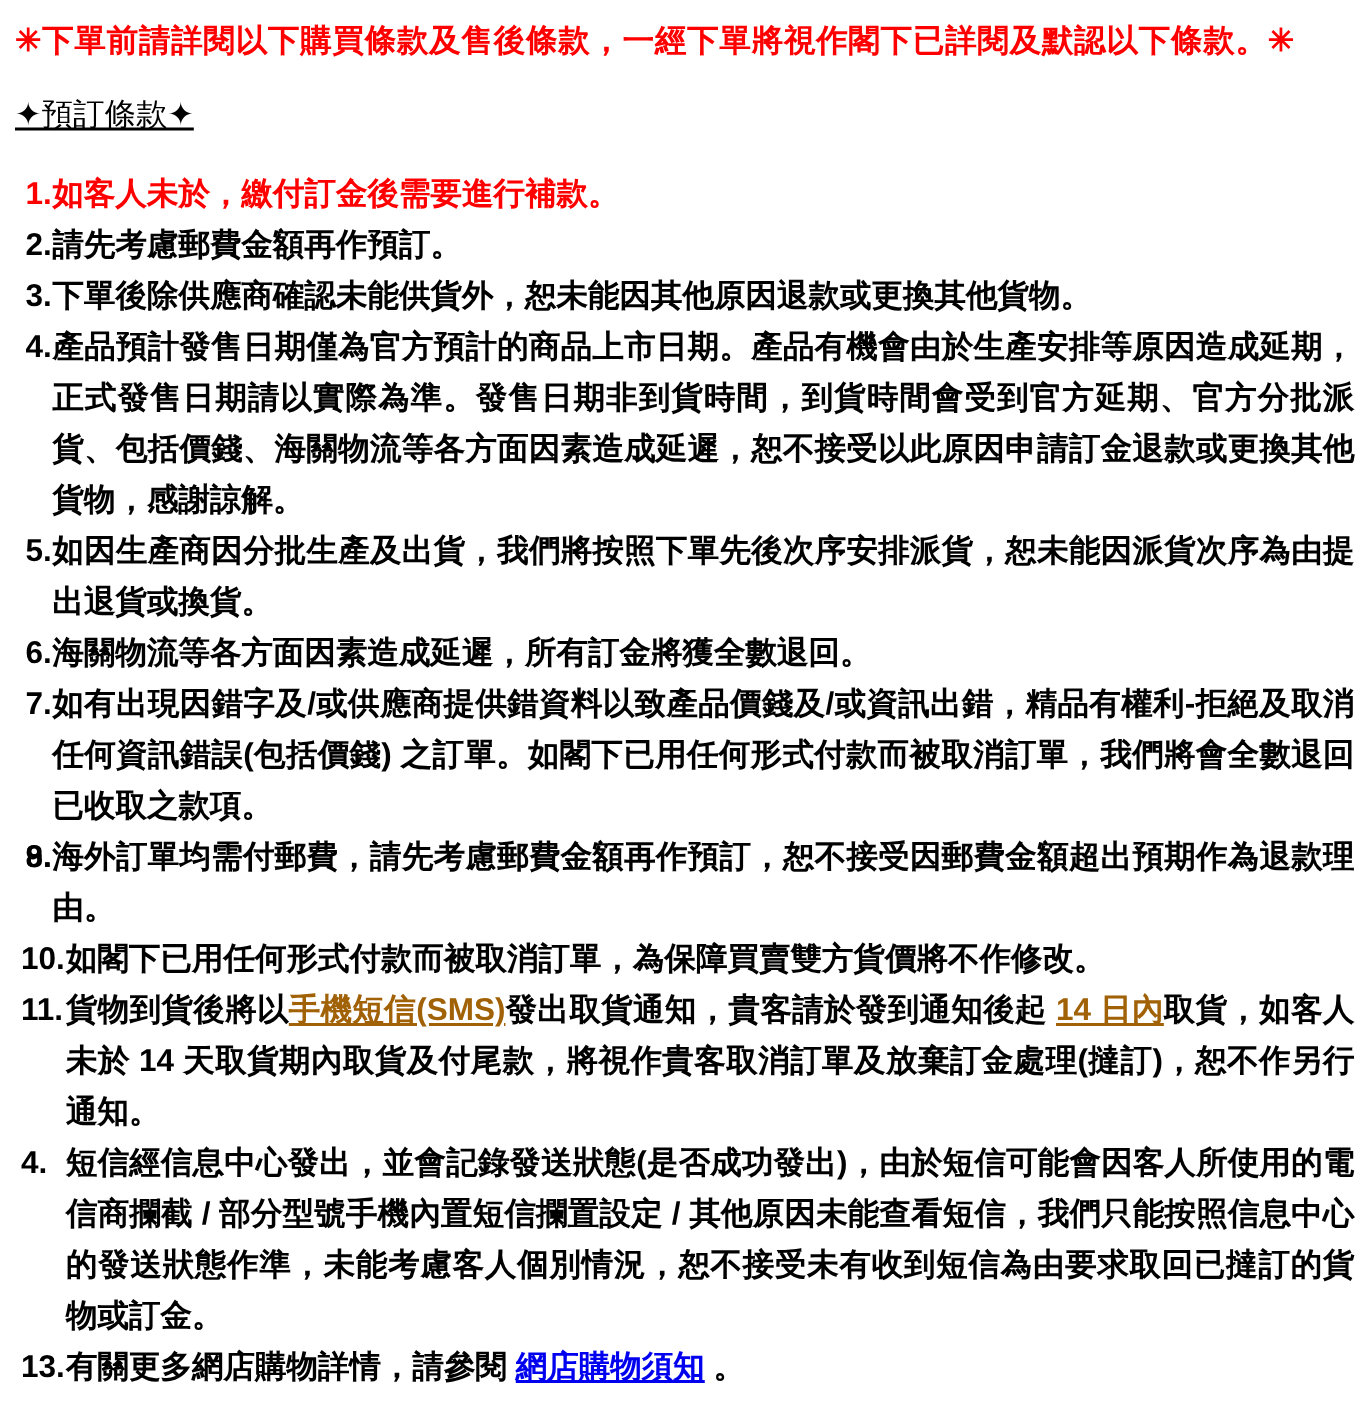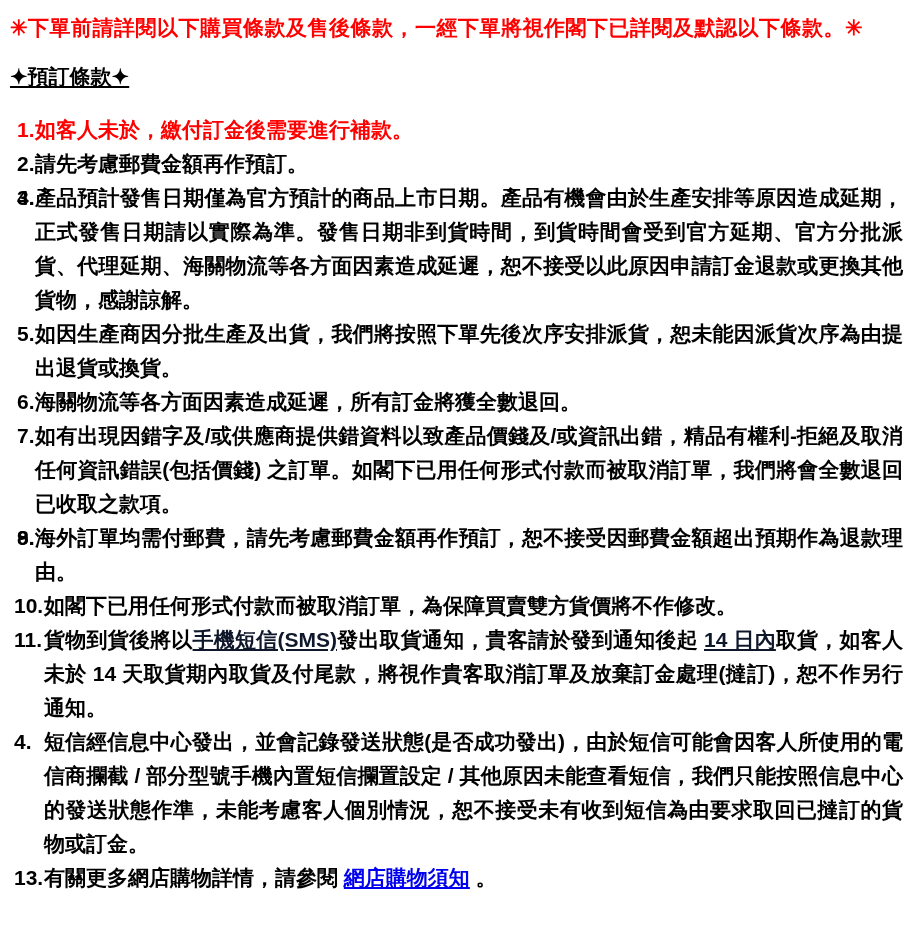--- a/index.html
+++ b/index.html
@@ -21,7 +21,7 @@
   }
   .section-title {
     font-size: 21px;
-    font-weight: bold;
+    font-weight: normal;
     color: #000000;
     text-decoration: underline;
     line-height: 27px;

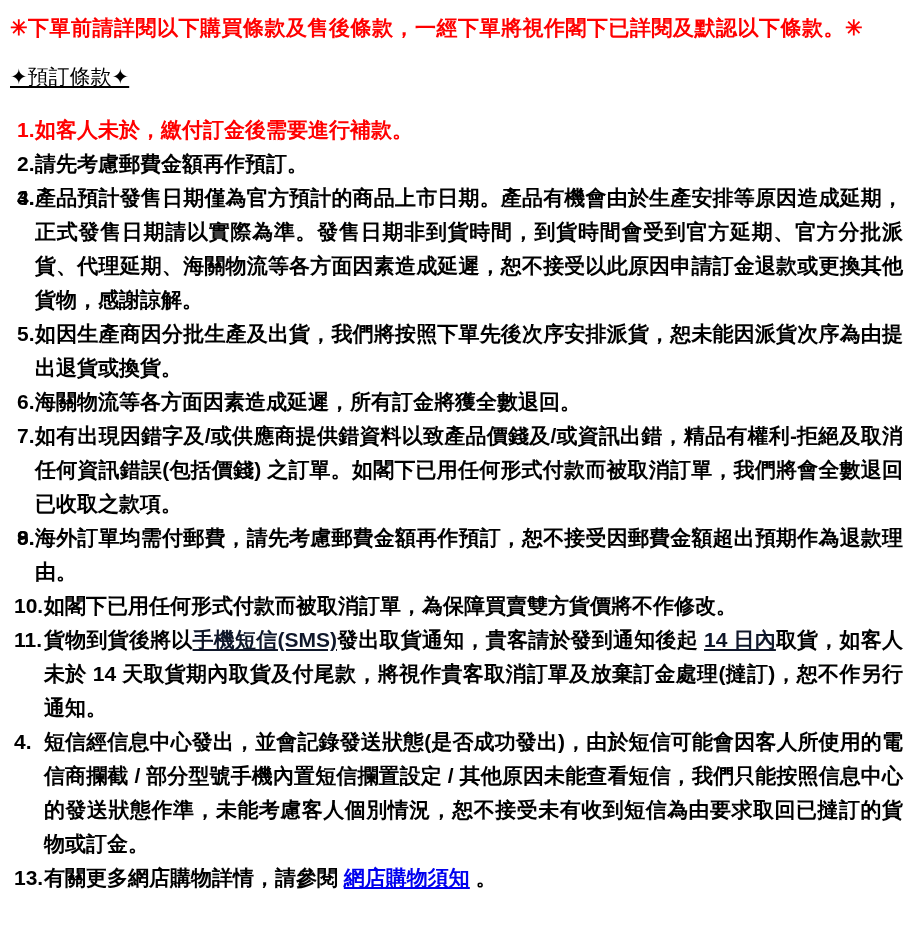--- a/index.html
+++ b/index.html
@@ -52,7 +52,7 @@
   <div class="terms">
       <div class="term red"><span class="num">1.</span><span>如客人未於，繳付訂金後需要進行補款。</span></div>
       <div class="term"><span class="num">2.</span><span>請先考慮郵費金額再作預訂。</span></div>
-      <div class="term"><span class="num">3.</span></div>
+      <div class="term"><span class="num">3.</span><span>下單後除供應商確認未能供貨外，恕未能因其他原因退款或更換其他貨物。</span></div>
       <div class="term"><span class="num">4.</span><span>產品預計發售日期僅為官方預計的商品上市日期。產品有機會由於生產安排等原因造成延期，正式發售日期請以實際為準。發售日期非到貨時間，到貨時間會受到官方延期、官方分批派貨、代理延期、海關物流等各方面因素造成延遲，恕不接受以此原因申請訂金退款或更換其他貨物，感謝諒解。</span></div>
       <div class="term"><span class="num">5.</span><span>如因生產商因分批生產及出貨，我們將按照下單先後次序安排派貨，恕未能因派貨次序為由提出退貨或換貨。</span></div>
       <div class="term"><span class="num">6.</span><span>海關物流等各方面因素造成延遲，所有訂金將獲全數退回。</span></div>

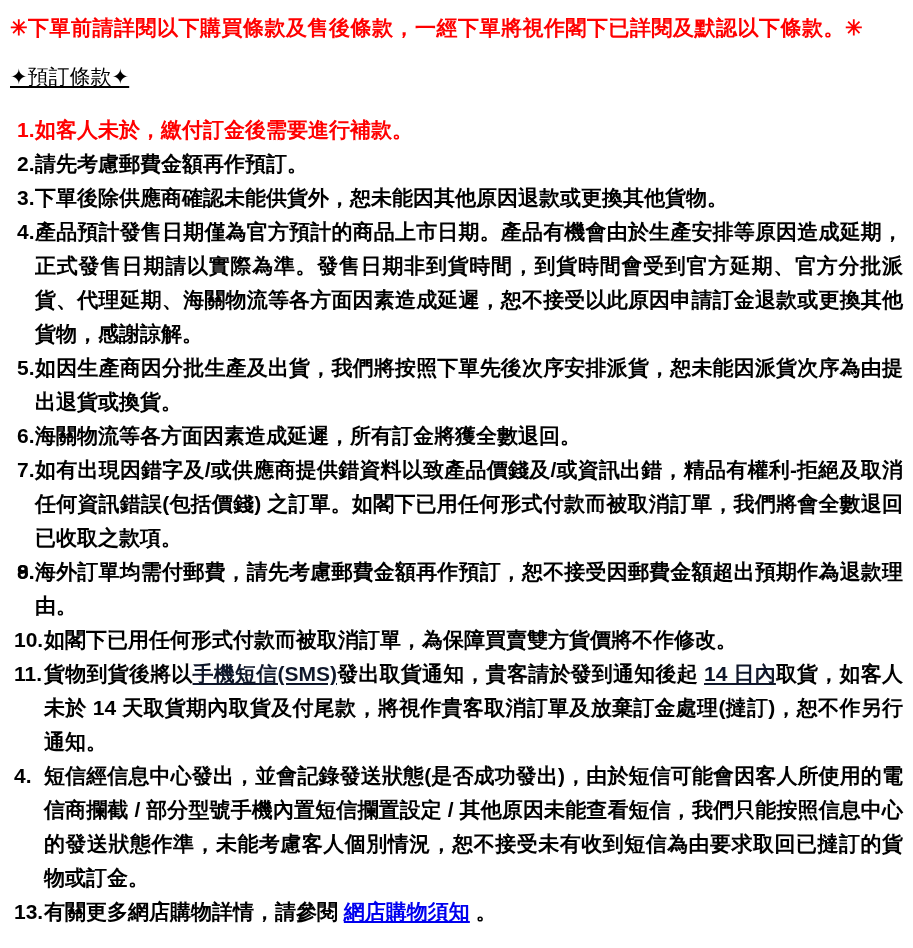--- a/index.html
+++ b/index.html
@@ -53,7 +53,7 @@
       <div class="term red"><span class="num">1.</span><span>如客人未於，繳付訂金後需要進行補款。</span></div>
       <div class="term"><span class="num">2.</span><span>請先考慮郵費金額再作預訂。</span></div>
       <div class="term"><span class="num">3.</span><span>下單後除供應商確認未能供貨外，恕未能因其他原因退款或更換其他貨物。</span></div>
-      <div class="term"><span class="num">4.</span><span>產品預計發售日期僅為官方預計的商品上市日期。產品有機會由於生產安排等原因造成延期，正式發售日期請以實際為準。發售日期非到貨時間，到貨時間會受到官方延期、官方分批派貨、代理延期、海關物流等各方面因素造成延遲，恕不接受以此原因申請訂金退款或更換其他貨物，感謝諒解。</span></div>
+      <div class="term"><span class="num">4.</span><span>產品預計發售日期僅為官方預計的商品上市日期。產品有機會由於生產安排等原因造成延期，正式發售日期請以實際為準。發售日期非到貨時間，到貨時間會受到官方延期、官方分批派貨、包括價錢、海關物流等各方面因素造成延遲，恕不接受以此原因申請訂金退款或更換其他貨物，感謝諒解。</span></div>
       <div class="term"><span class="num">5.</span><span>如因生產商因分批生產及出貨，我們將按照下單先後次序安排派貨，恕未能因派貨次序為由提出退貨或換貨。</span></div>
       <div class="term"><span class="num">6.</span><span>海關物流等各方面因素造成延遲，所有訂金將獲全數退回。</span></div>
       <div class="term"><span class="num">7.</span><span>如有出現因錯字及/或供應商提供錯資料以致產品價錢及/或資訊出錯，精品有權利-拒絕及取消任何資訊錯誤(包括價錢) 之訂單。如閣下已用任何形式付款而被取消訂單，我們將會全數退回已收取之款項。</span></div>

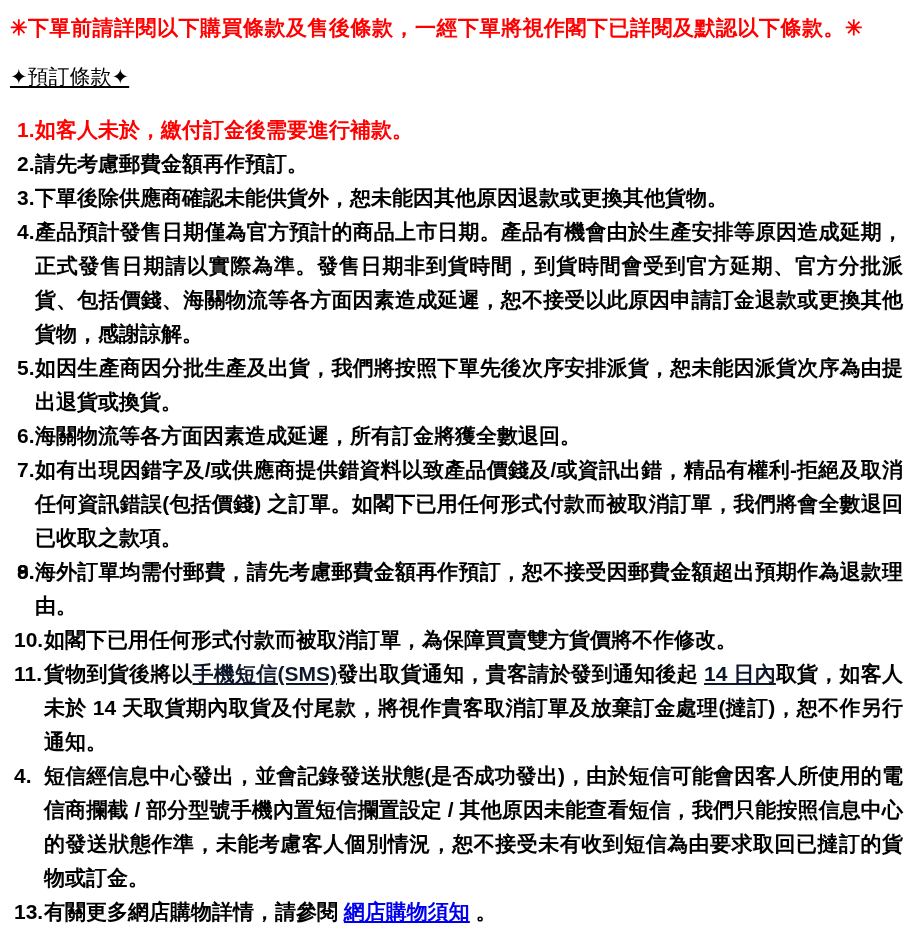--- a/index.html
+++ b/index.html
@@ -38,7 +38,7 @@
   .term .num { position: absolute; left: 9px; top: 0; }
   .term.wide .num { left: 6px; }
   .term.red { color: #ff0000; }
-  .hl { color: #0f172a; text-decoration: underline; }
+  .hl { color: #a16207; text-decoration: underline; }
   a.link { color: #0000ee; text-decoration: underline; cursor: pointer; }
 </style>
 </head>

